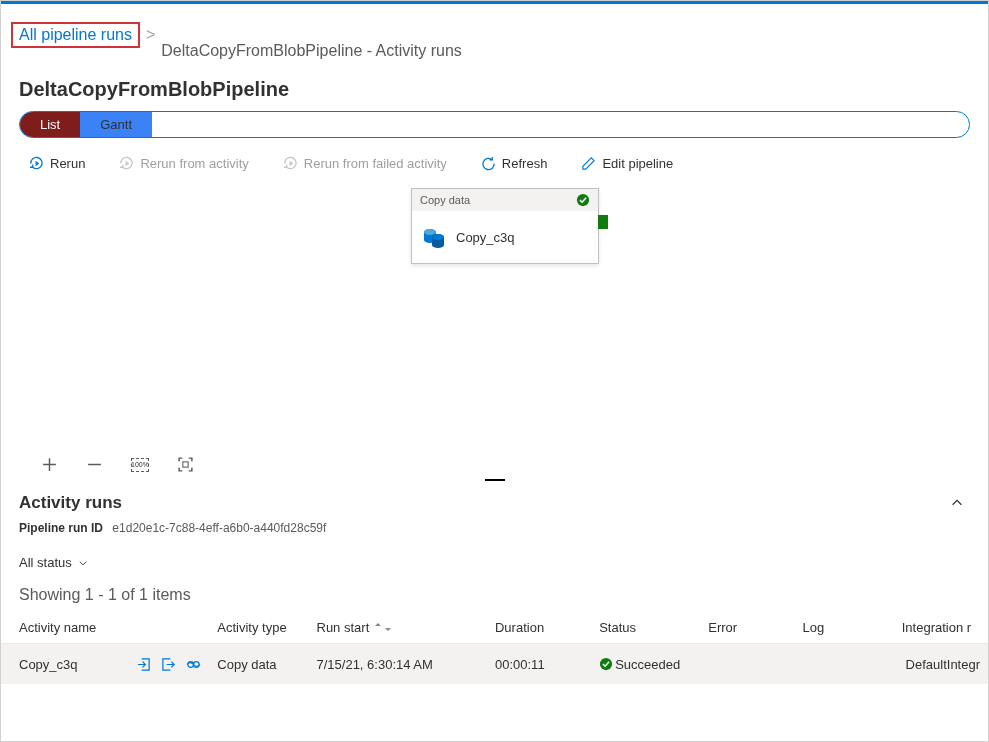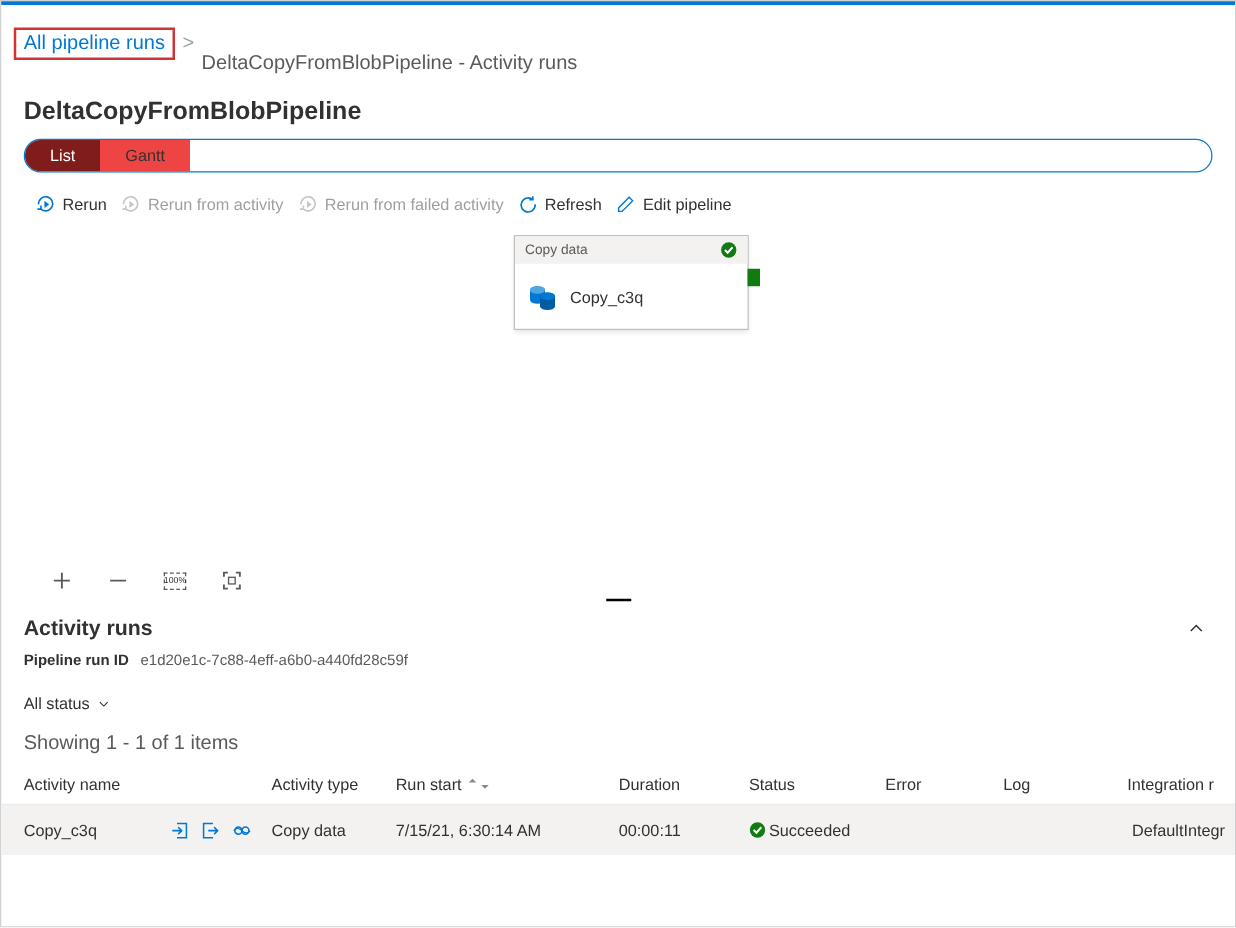--- a/index.html
+++ b/index.html
@@ -12,7 +12,7 @@
     .breadcrumb-current { color: #5a5a5a; margin-top: 32px; }
     .title { font-size: 20px; font-weight: 600; padding: 12px 18px 10px 18px; }
     .tab-toggle { display: inline-flex; margin: 0 18px 12px 18px; border: 1px solid #0078d4; border-radius: 18px; overflow: hidden; }
-    .tab-btn { padding: 5px 20px; font-size: 13px; cursor: pointer; background: #ef4444; color: #323130; }
+    .tab-btn { padding: 5px 20px; font-size: 13px; cursor: pointer; background: #3b82f6; color: #323130; }
     .tab-btn.active { background: #7f1d1d; color: #fff; }
     .toolbar { display: flex; align-items: center; gap: 12px; padding: 6px 18px 12px 28px; }
     .tool-item { display: flex; align-items: center; gap: 6px; cursor: pointer; color: #323130; font-size: 13px; }

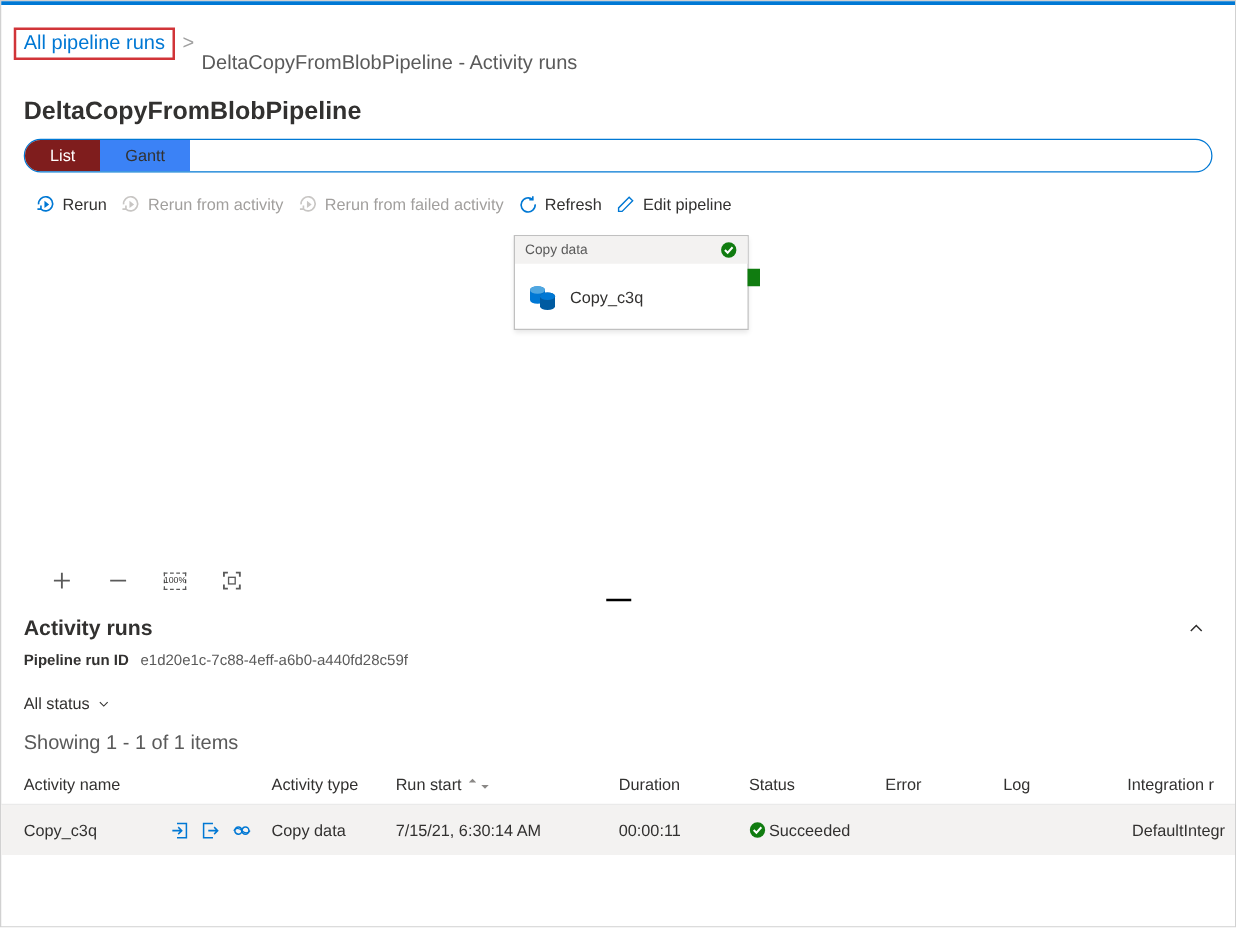--- a/index.html
+++ b/index.html
@@ -14,7 +14,7 @@
     .tab-toggle { display: inline-flex; margin: 0 18px 12px 18px; border: 1px solid #0078d4; border-radius: 18px; overflow: hidden; }
     .tab-btn { padding: 5px 20px; font-size: 13px; cursor: pointer; background: #3b82f6; color: #323130; }
     .tab-btn.active { background: #7f1d1d; color: #fff; }
-    .toolbar { display: flex; align-items: center; gap: 12px; padding: 6px 18px 12px 28px; }
+    .toolbar { display: flex; align-items: center; gap: 34px; padding: 6px 18px 12px 28px; }
     .tool-item { display: flex; align-items: center; gap: 6px; cursor: pointer; color: #323130; font-size: 13px; }
     .tool-item.disabled { color: #a19f9d; cursor: default; }
     .tool-item svg { width: 15px; height: 15px; }

